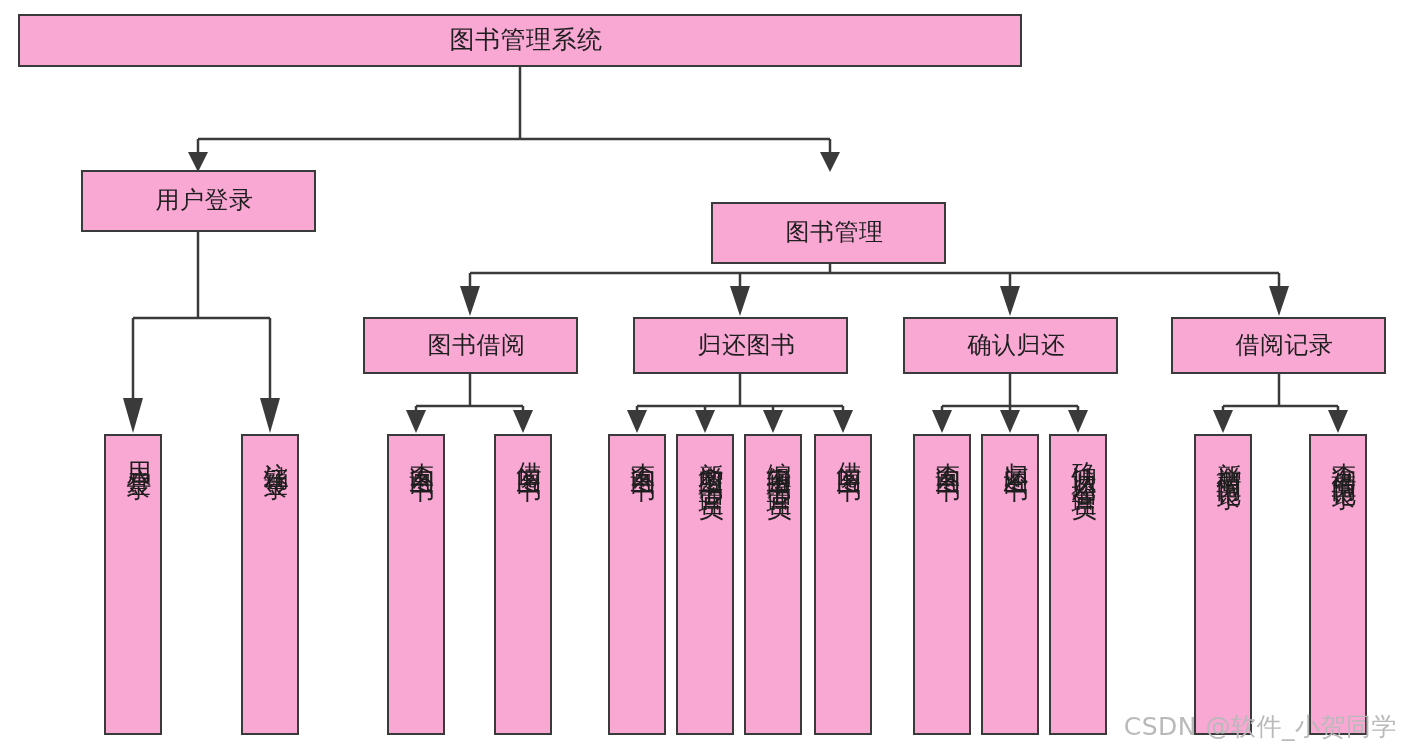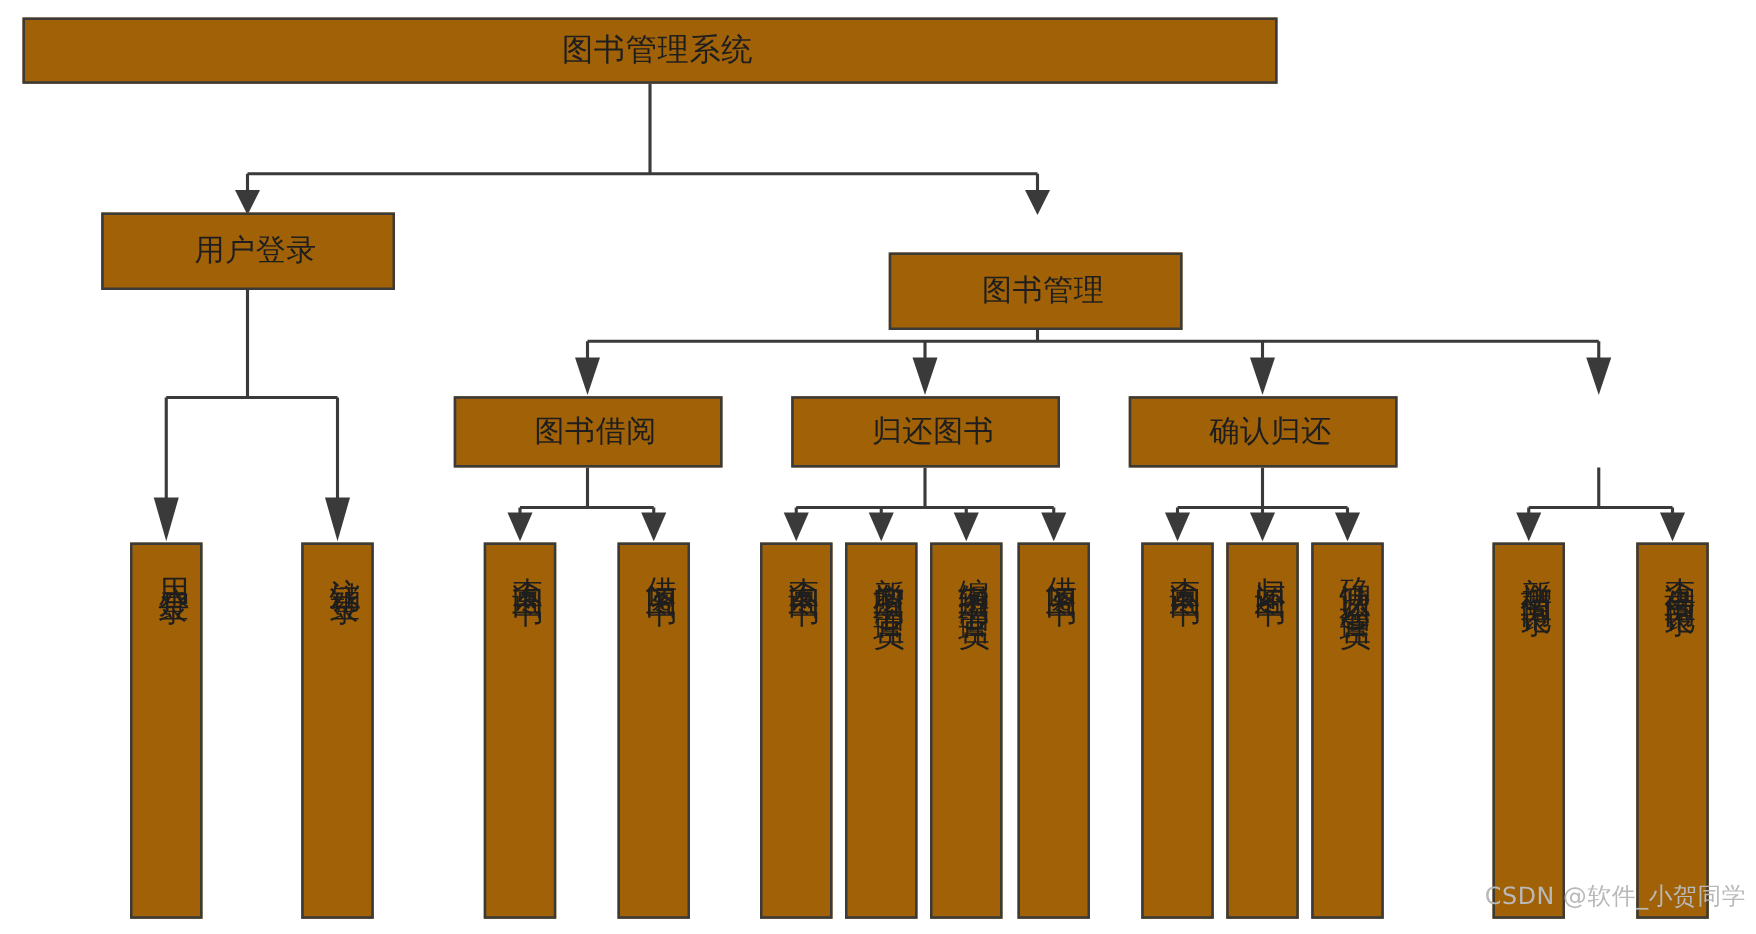--- a/index.html
+++ b/index.html
@@ -20,7 +20,7 @@
   .node{
     position:absolute;
     box-sizing:border-box;
-    background:#a16207;
+    background:#f9a8d4;
     border:2.5px solid #3a3a3a;
     display:flex;
     align-items:center;

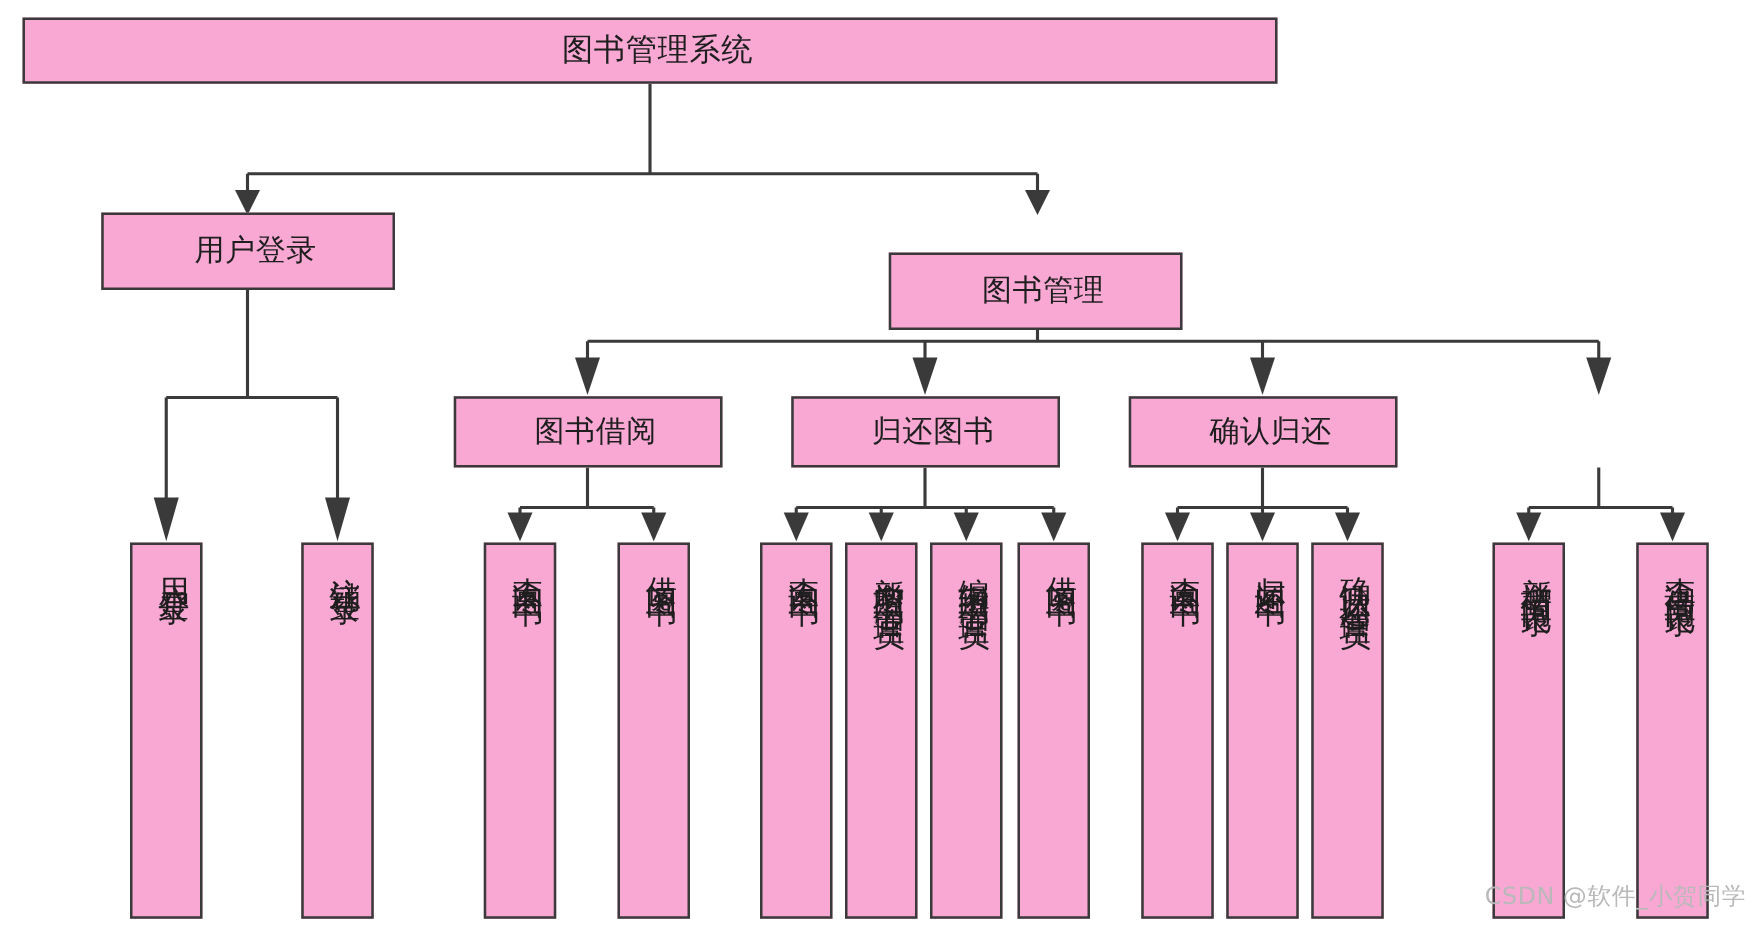--- a/index.html
+++ b/index.html
@@ -187,6 +187,9 @@
     <span class="label">确认归还</span>
   </div>
 
+  <div class="node lvl3" style="left:1171px;top:317px;width:215px;height:57px;">
+    <span class="label">借阅记录</span>
+  </div>
 
   <div class="node leaf" style="left:104px;top:434px;width:58px;height:301px;">
     <span class="label">用户登录</span>

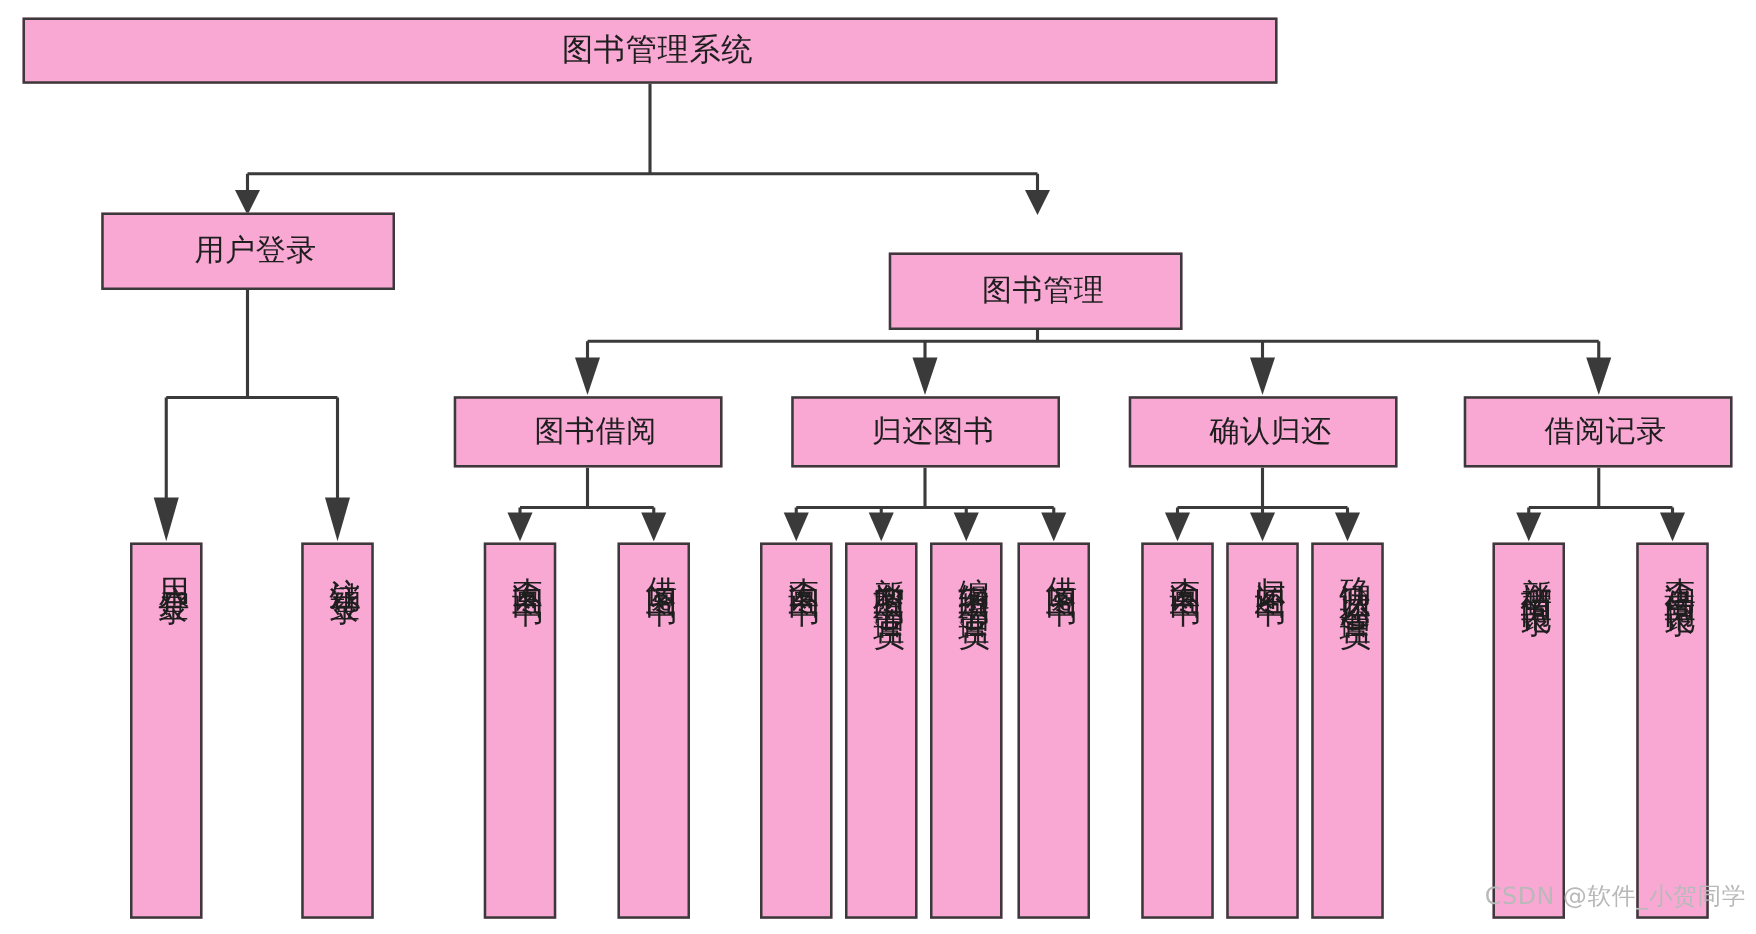--- a/index.html
+++ b/index.html
@@ -74,8 +74,8 @@
   #watermark{
     position:absolute;
     right:8px;
-    bottom:17px;
-    font-size:19px;
+    bottom:4px;
+    font-size:25px;
     color:#b9b9b9;
     z-index:6;
     white-space:nowrap;

